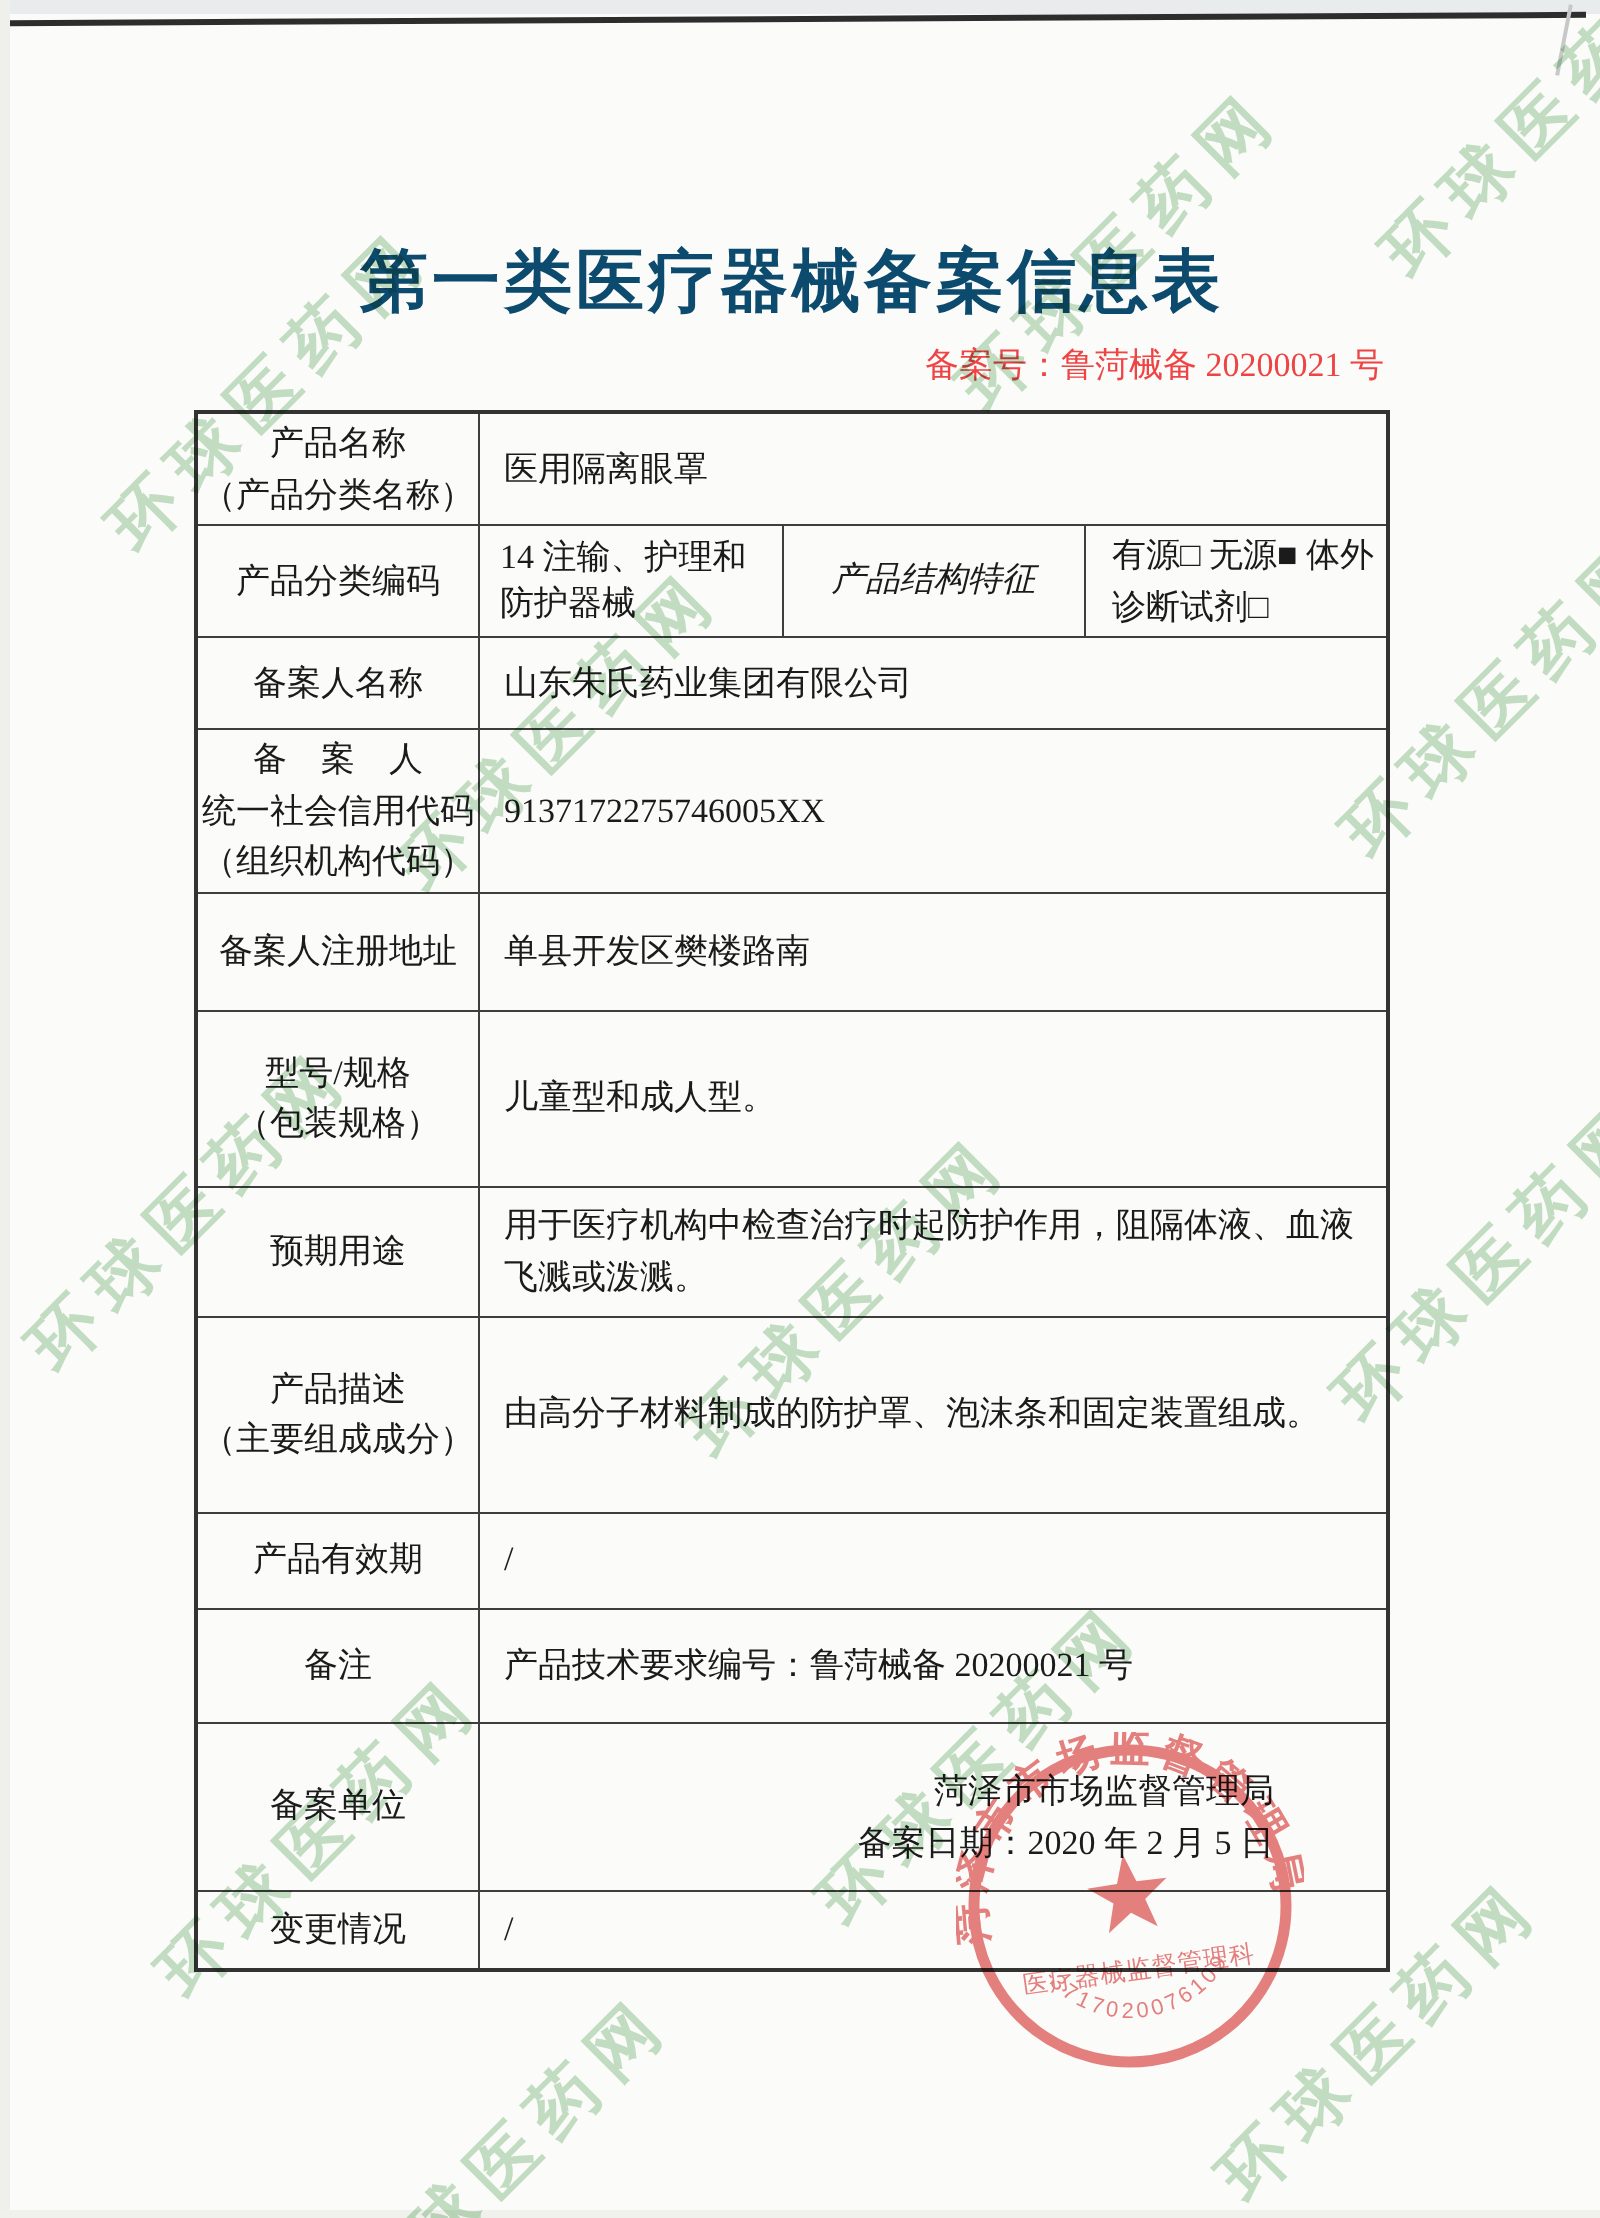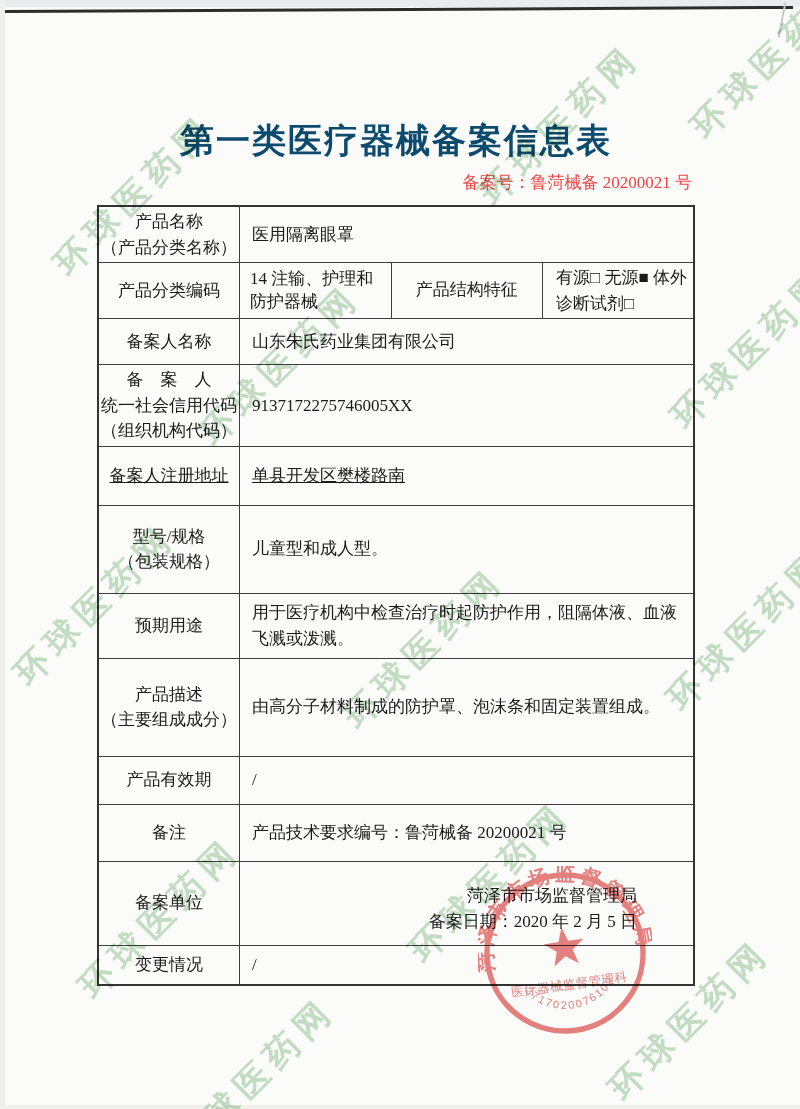--- a/index.html
+++ b/index.html
@@ -50,7 +50,7 @@
   .form th.lbl{width:136px;text-align:center;padding:2px 2px;}
   .form td.val{text-align:left;padding-left:12px;}
   .form td.code-val{width:129px;padding-left:10px;line-height:1.3;}
-  .form th.struct-lbl{width:80px;text-align:center;padding:2px 11px;line-height:1.3;}
+  .form th.struct-lbl{width:80px;text-align:center;padding:2px 11px;line-height:1.3;font-style:italic;}
   .form td.checks-val{padding-left:13px;margin-left:20px;}
   .form td.unit-val{text-align:right;padding:14px 56px 2px 4px;line-height:1.55;}
   .lbl-line{white-space:nowrap;}

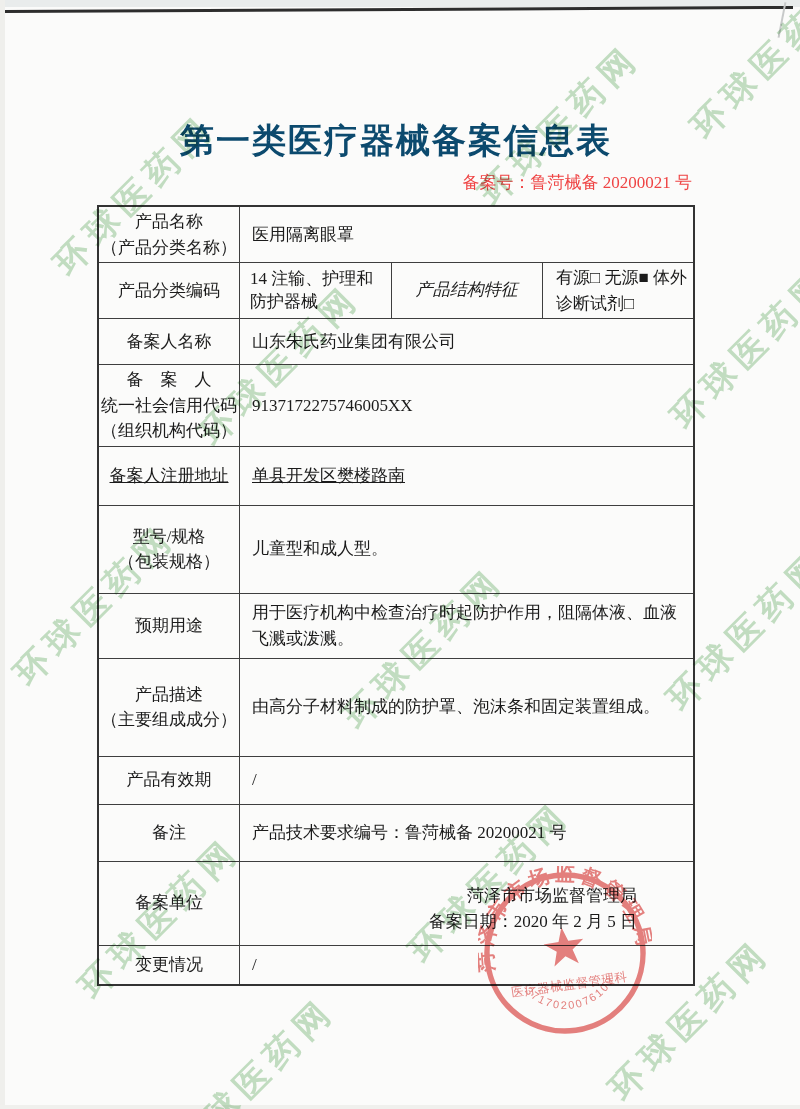--- a/index.html
+++ b/index.html
@@ -113,7 +113,7 @@
     </th>
     <td class="val" colspan="3">9137172275746005XX</td>
   </tr>
-  <tr style="height:59px;text-decoration:underline;">
+  <tr style="height:59px;">
     <th class="lbl">备案人注册地址</th>
     <td class="val" colspan="3">单县开发区樊楼路南</td>
   </tr>

